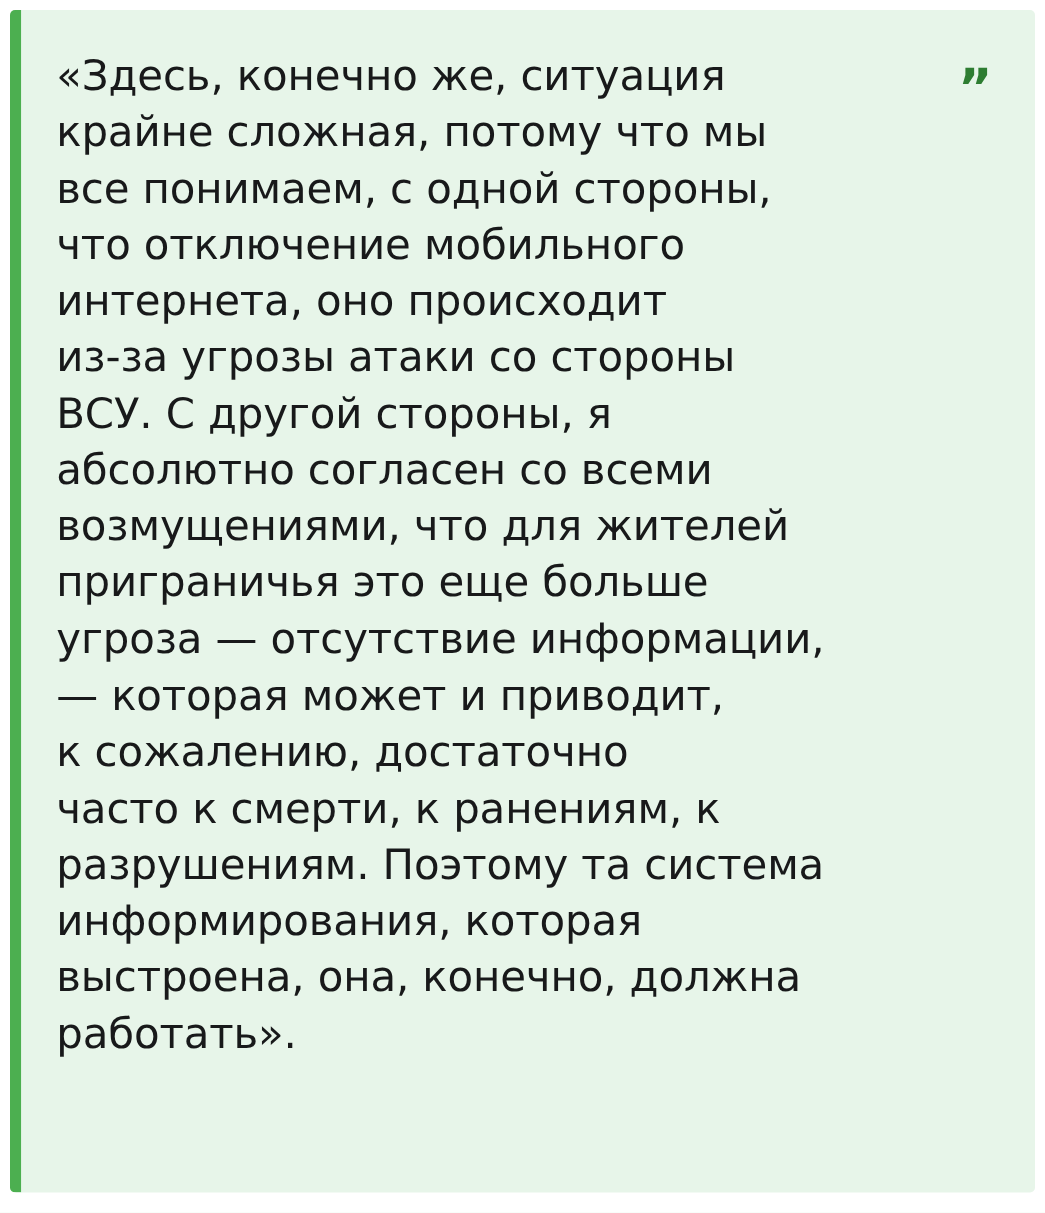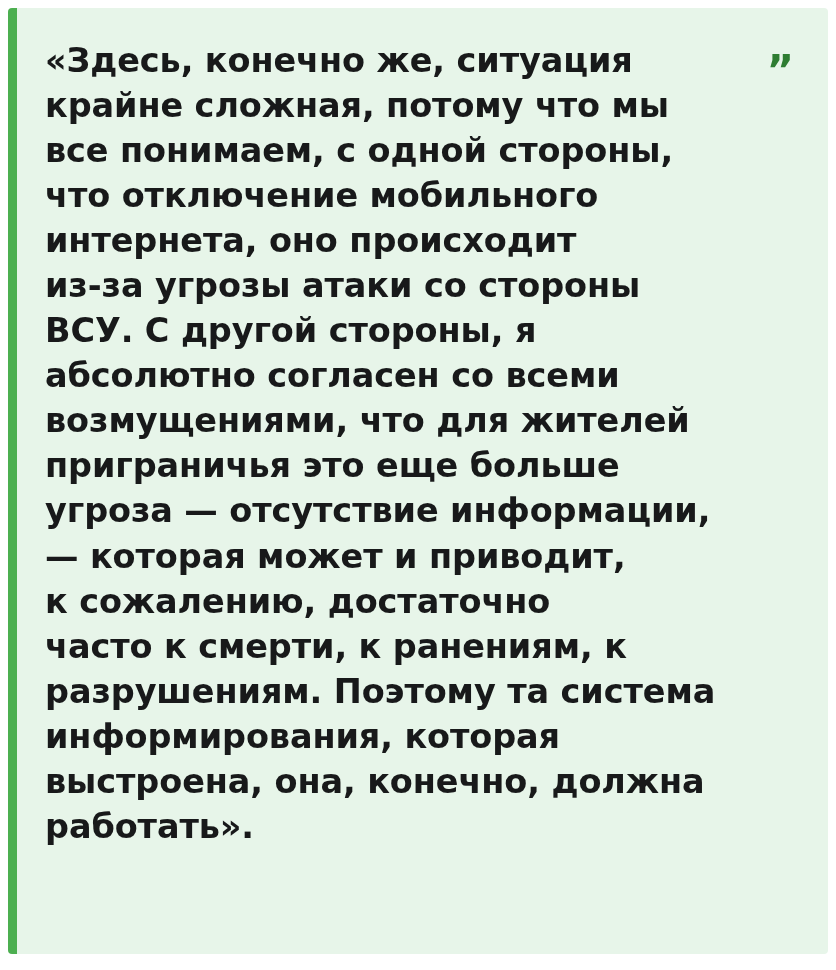--- a/index.html
+++ b/index.html
@@ -41,7 +41,7 @@
     color: #18191a;
     font-size: 33.5px;
     line-height: 1.345;
-    font-weight: 700;
+    font-weight: 400;
     letter-spacing: -0.1px;
     white-space: pre-wrap;
     word-break: normal;

